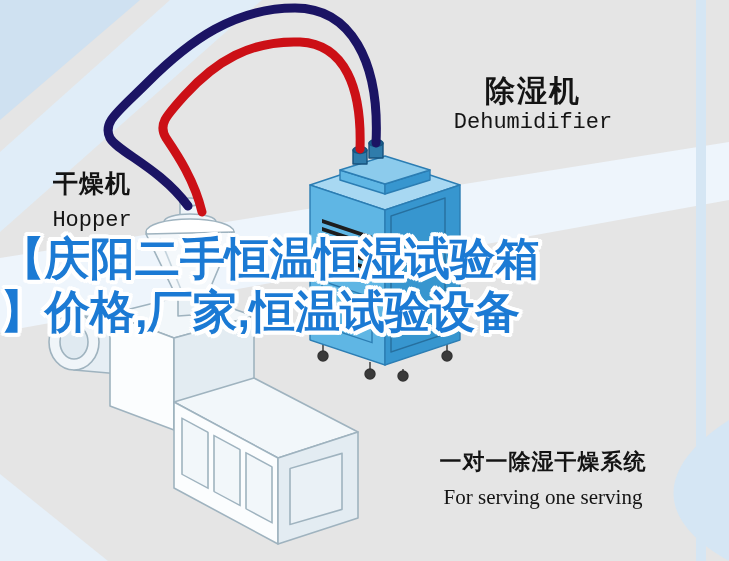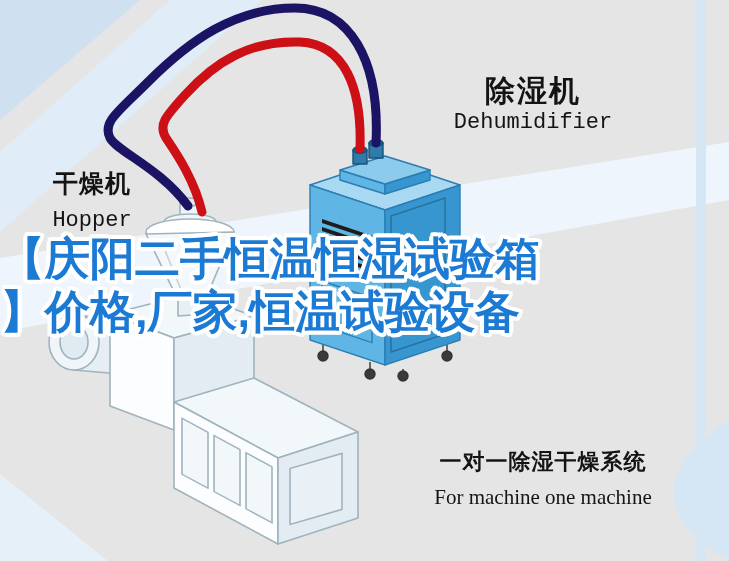--- a/index.html
+++ b/index.html
@@ -170,7 +170,7 @@
 
   <div id="system-caption" class="abs">
     <div class="cap-cn">一对一除湿干燥系统</div>
-    <div class="cap-en">For machine one machine</div>
+    <div class="cap-en">For serving one serving</div>
   </div>
 
 </div>

